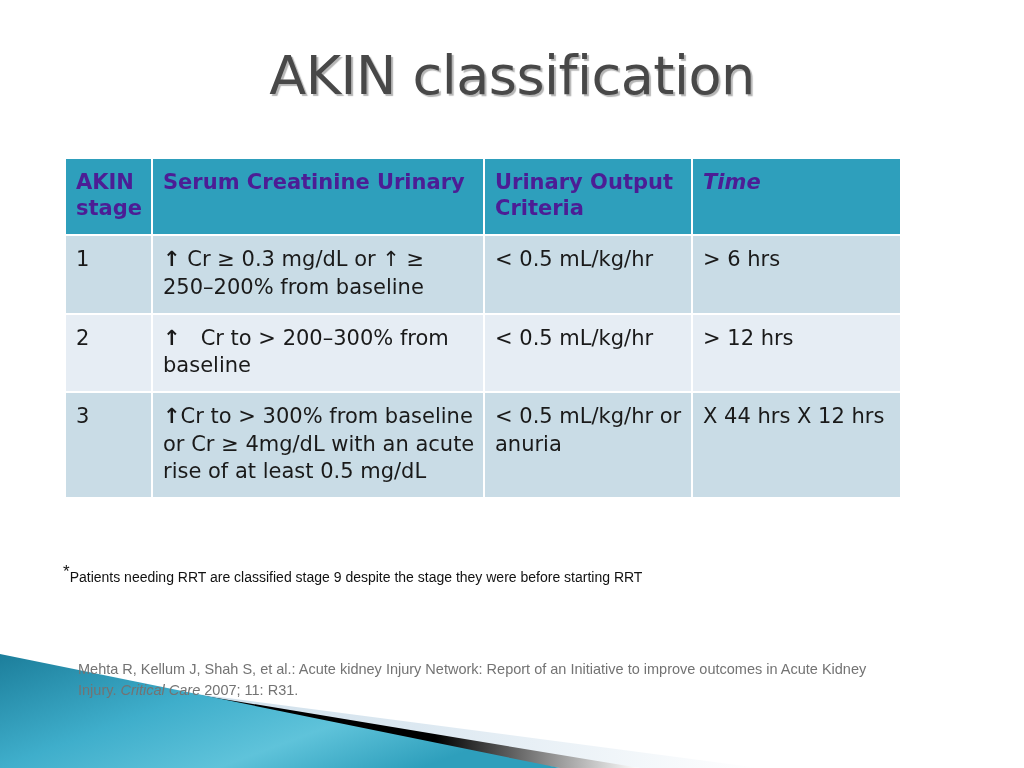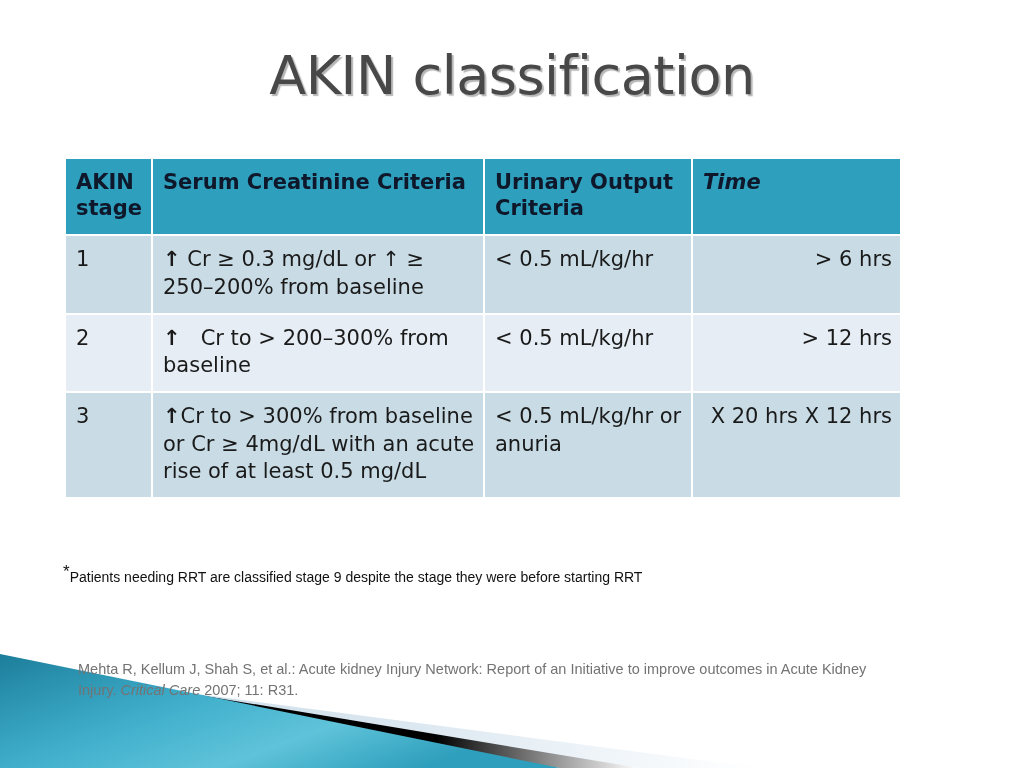--- a/index.html
+++ b/index.html
@@ -47,7 +47,7 @@
 
   .akin-table th {
     background: #2E9FBC;
-    color: #0f172a;
+    color: #4c1d95;
     font-size: 21px;
     font-weight: 600;
     text-align: left;

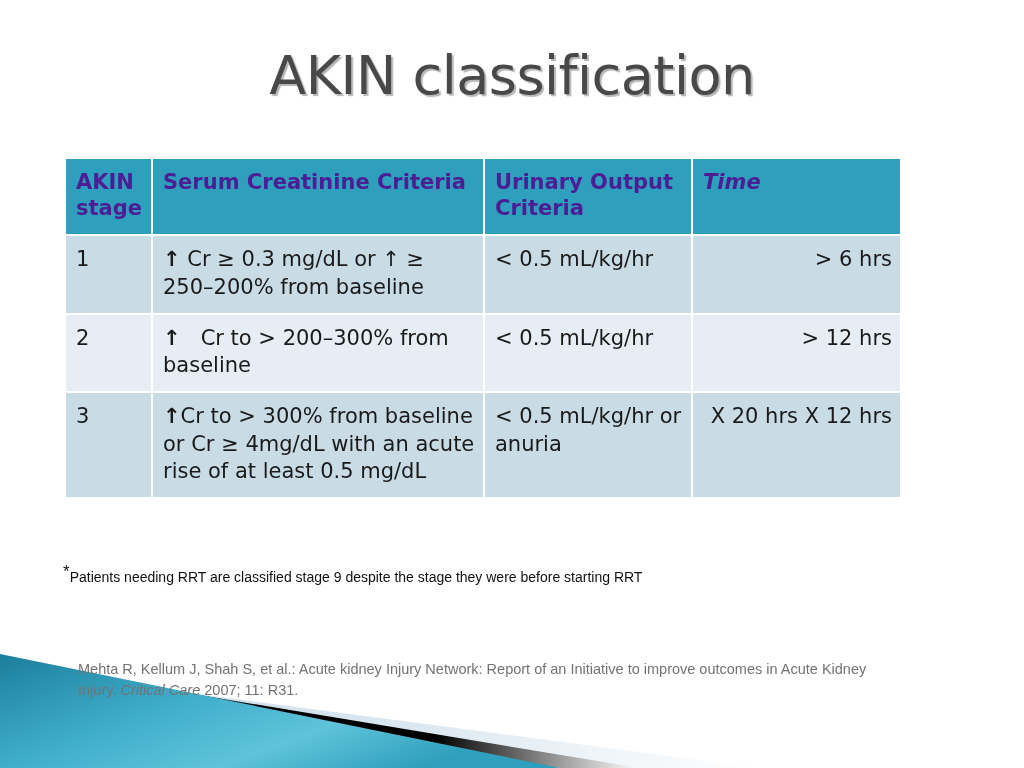--- a/index.html
+++ b/index.html
@@ -138,7 +138,7 @@
   <thead>
     <tr>
       <th>AKIN stage</th>
-      <th>Serum Creatinine Criteria</th>
+      <th>Serum Creatinine Urinary</th>
       <th>Urinary Output Criteria</th>
       <th>Time</th>
     </tr>

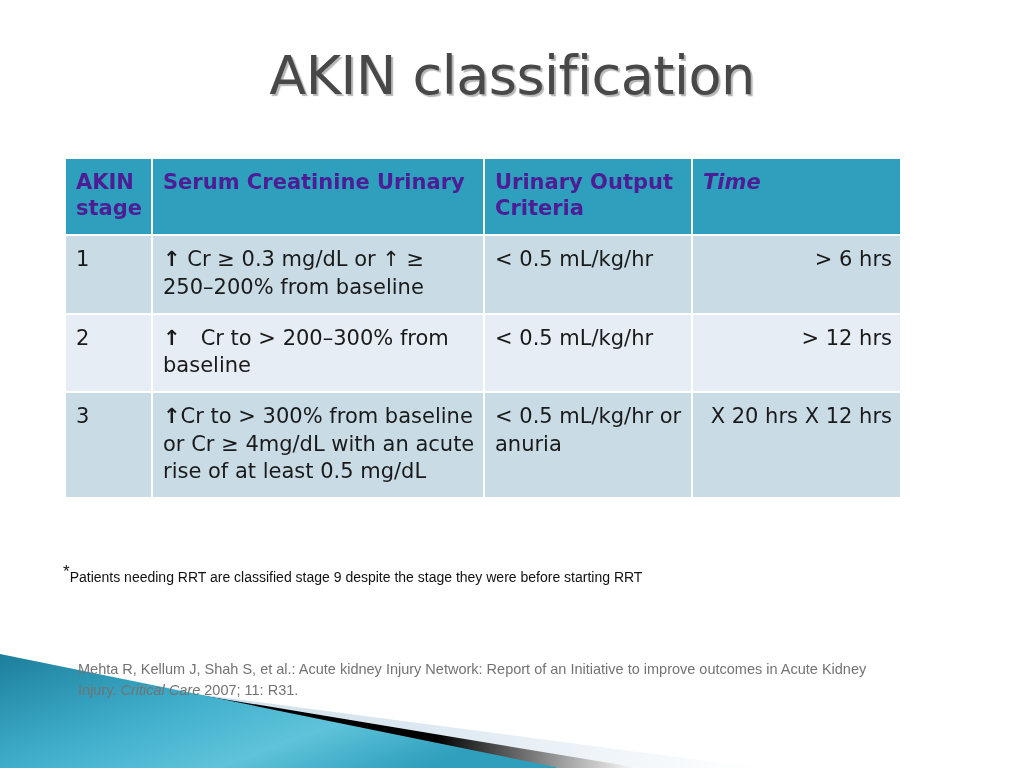--- a/index.html
+++ b/index.html
@@ -68,7 +68,7 @@
     border-right: 2px solid #ffffff;
     border-top: 2px solid #ffffff;
   }
-  .akin-table td:last-child { border-right: none; text-align: right; }
+  .akin-table td:last-child { border-right: none; }
 
   .akin-table tr.row-shade td { background: #C9DCE6; }
   .akin-table tr.row-light td { background: #E6EDF4; }

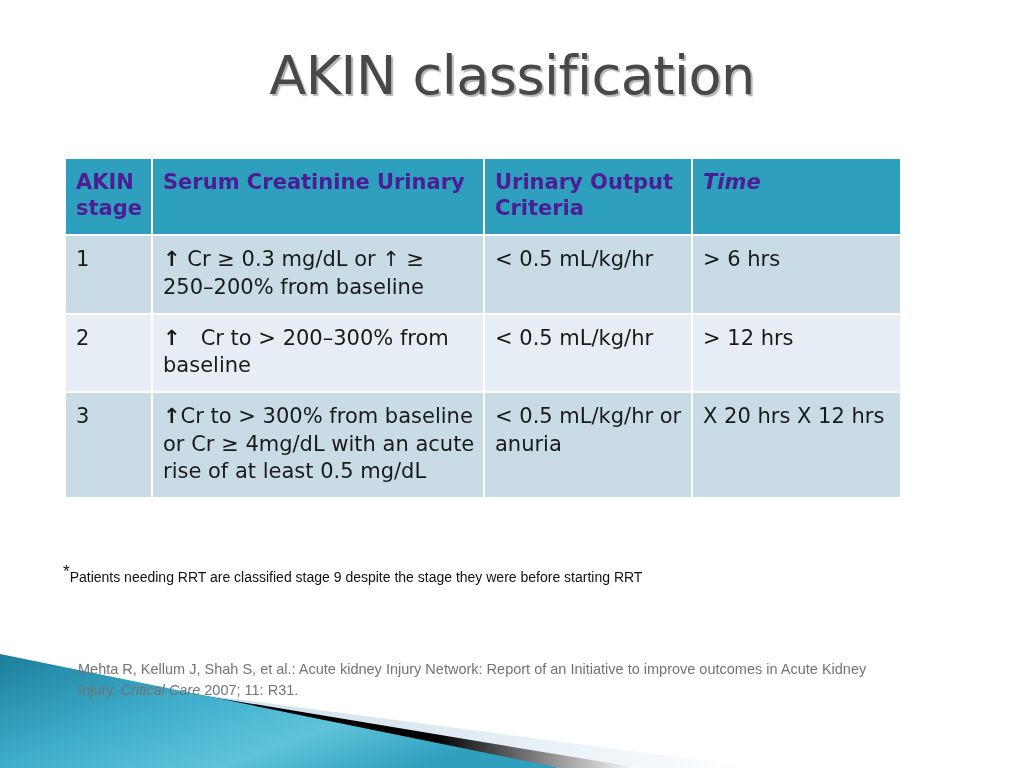--- a/index.html
+++ b/index.html
@@ -163,7 +163,7 @@
       <td class="cell-stage">3</td>
       <td><span class="arrow">↑</span><span>Cr to &gt; 300% from baseline or Cr ≥ 4mg/dL with an acute rise of at least 0.5 mg/dL</span></td>
       <td>&lt; 0.5 mL/kg/hr or anuria</td>
-      <td>X 20 hrs X 12 hrs</td>
+      <td>X 44 hrs X 12 hrs</td>
     </tr>
   </tbody>
 </table>

